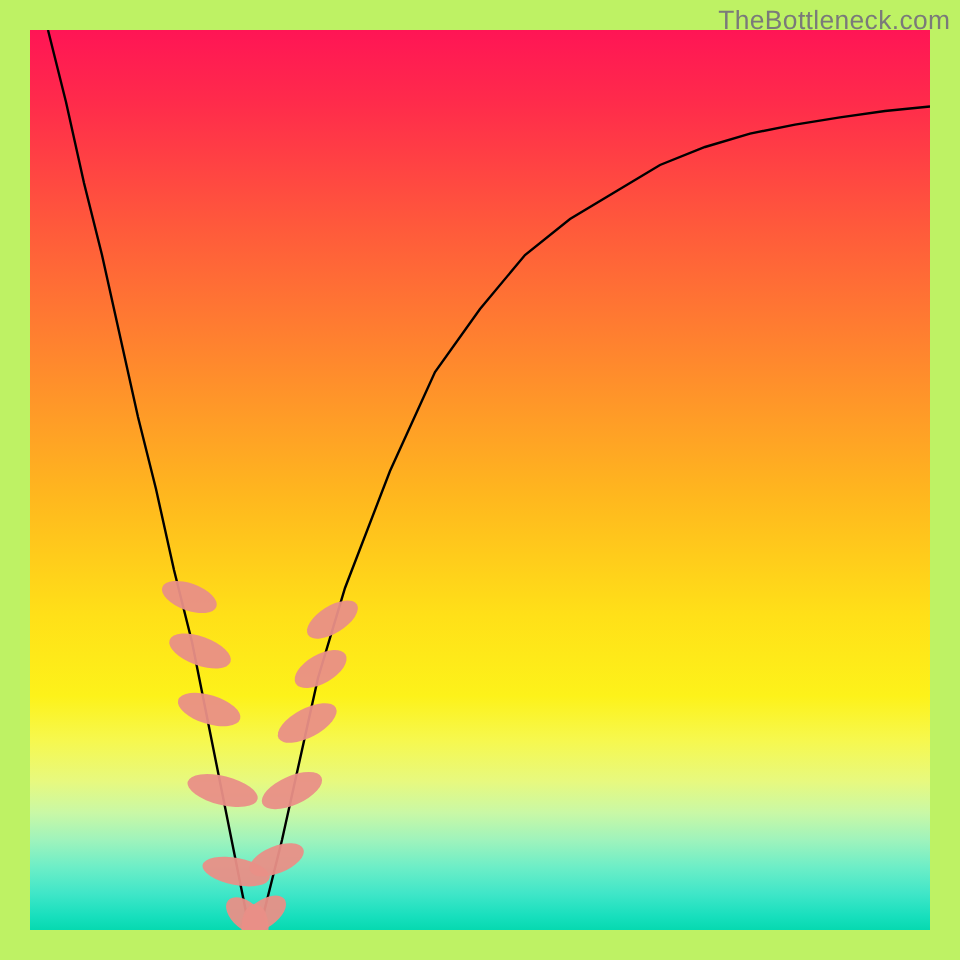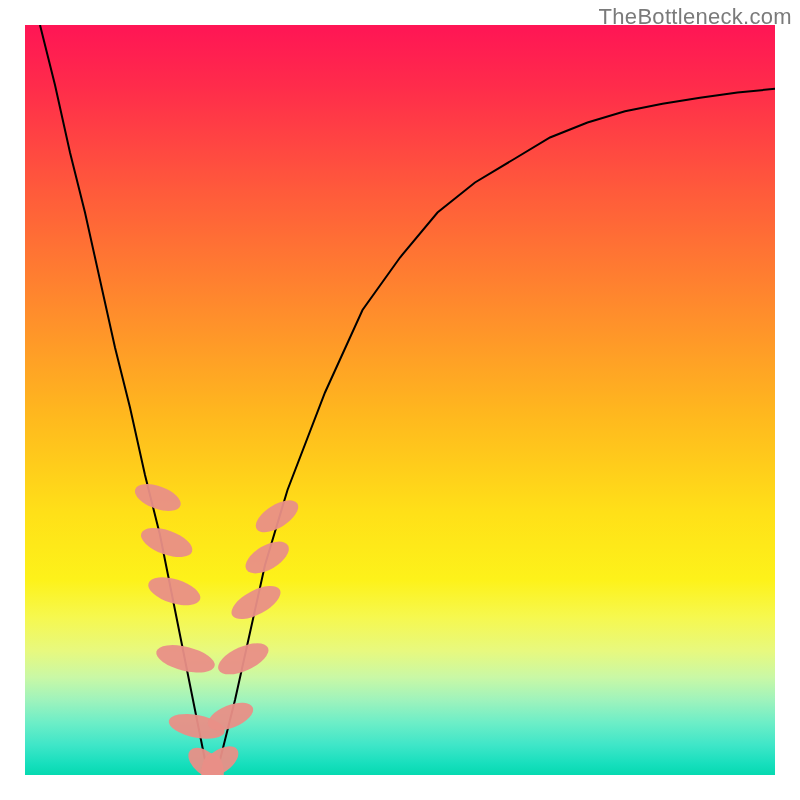--- a/index.html
+++ b/index.html
@@ -17,7 +17,7 @@
     top: 0;
     width: 800px;
     height: 800px;
-    background: #ffffff;
+    background: #bef264;
   }
   .plot-box {
     position: absolute;

